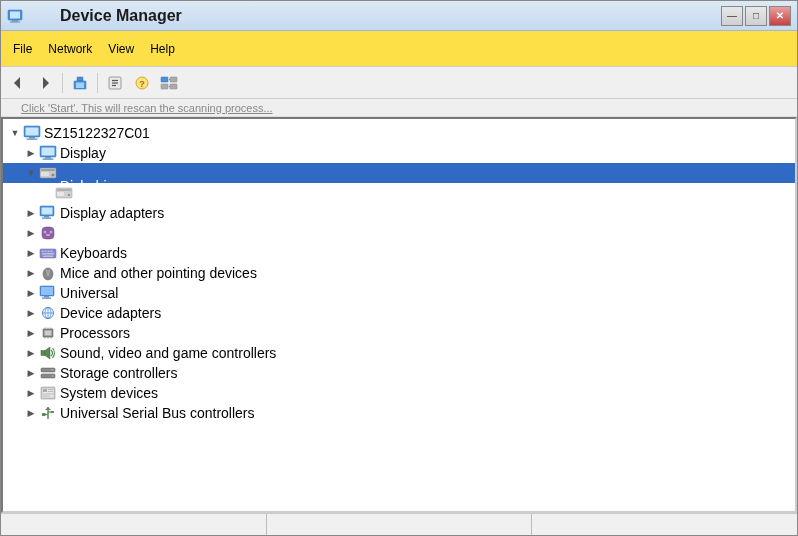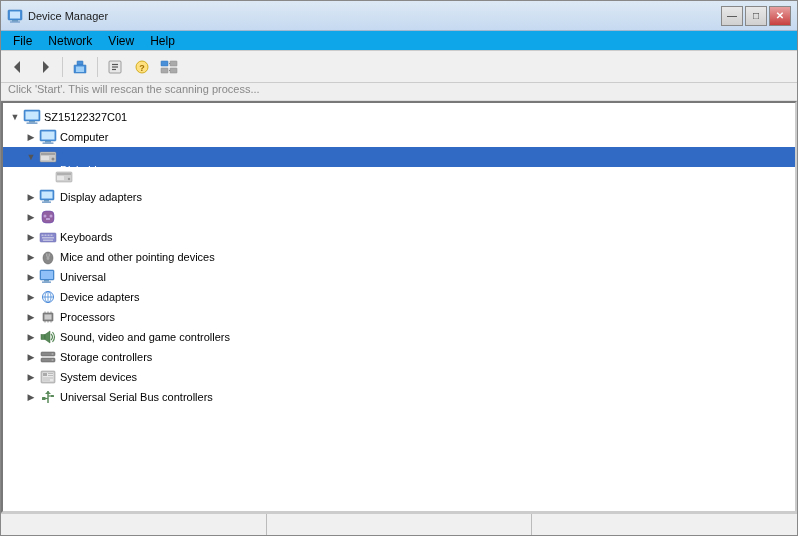--- a/index.html
+++ b/index.html
@@ -39,9 +39,10 @@
     }
     .title-bar-text {
       flex: 1;
-      font-size: 11px;
-      font-weight: normal;
+      font-size: 16px;
+      font-weight: bold;
       color: #1a1a1a;
+      margin-left: 32px;
     }
     .title-bar-buttons {
       display: flex;

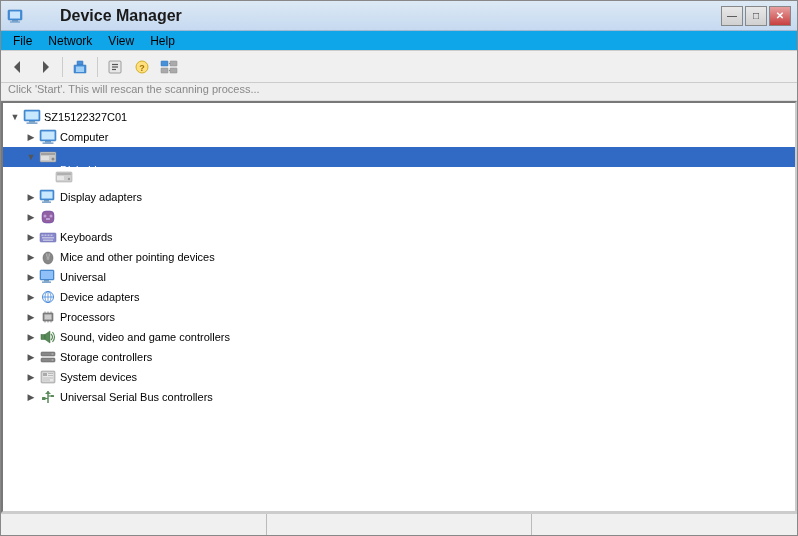--- a/index.html
+++ b/index.html
@@ -68,8 +68,8 @@
 
     
     .menu-bar {
-      height: 20px;
-      background: #0ea5e9;
+      height: 36px;
+      background: #fde047;
       border-bottom: 1px solid #ccc;
       display: flex;
       align-items: center;

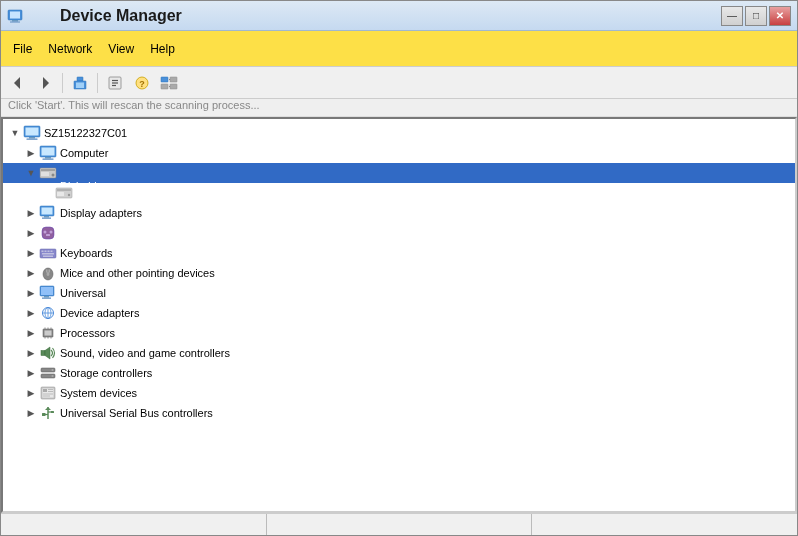--- a/index.html
+++ b/index.html
@@ -204,10 +204,12 @@
       background: #efefef;
       border-bottom: 1px solid #ddd;
       display: flex;
-      padding: 0 7px;
+      align-items: center;
+      padding: 0 20px;
       font-size: 11px;
       color: #888;
       flex-shrink: 0;
+      text-decoration: underline;
     }
   </style>
 </head>

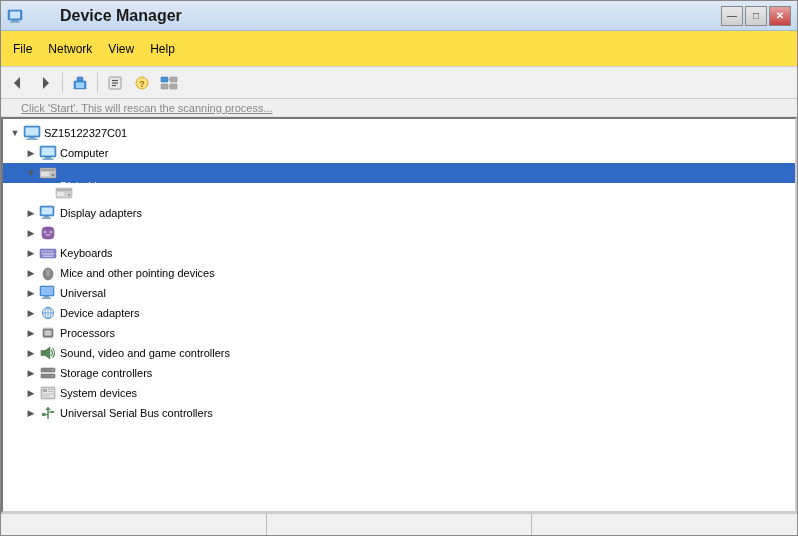--- a/index.html
+++ b/index.html
@@ -168,7 +168,7 @@
     }
 
     .tree-label {
-      font-size: 11px;
+      font-size: 14px;
     }
 
     

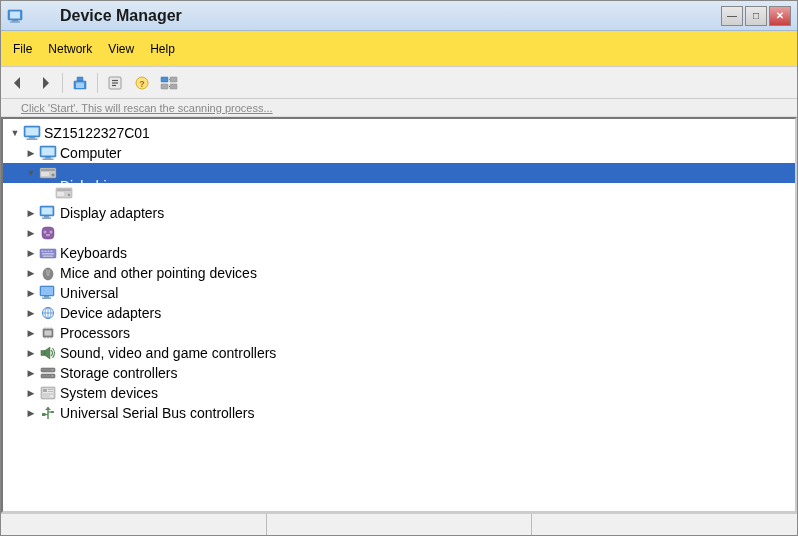--- a/index.html
+++ b/index.html
@@ -326,7 +326,7 @@
             <rect x="3.5" y="13.5" width="11" height="1.2" rx="0.3" fill="#5a8abf"></rect>
           </svg>
         </span>
-        <span class="tree-label">Computer</span>
+        <span class="tree-label">Display</span>
       </div>
 
       <div class="tree-item selected">

